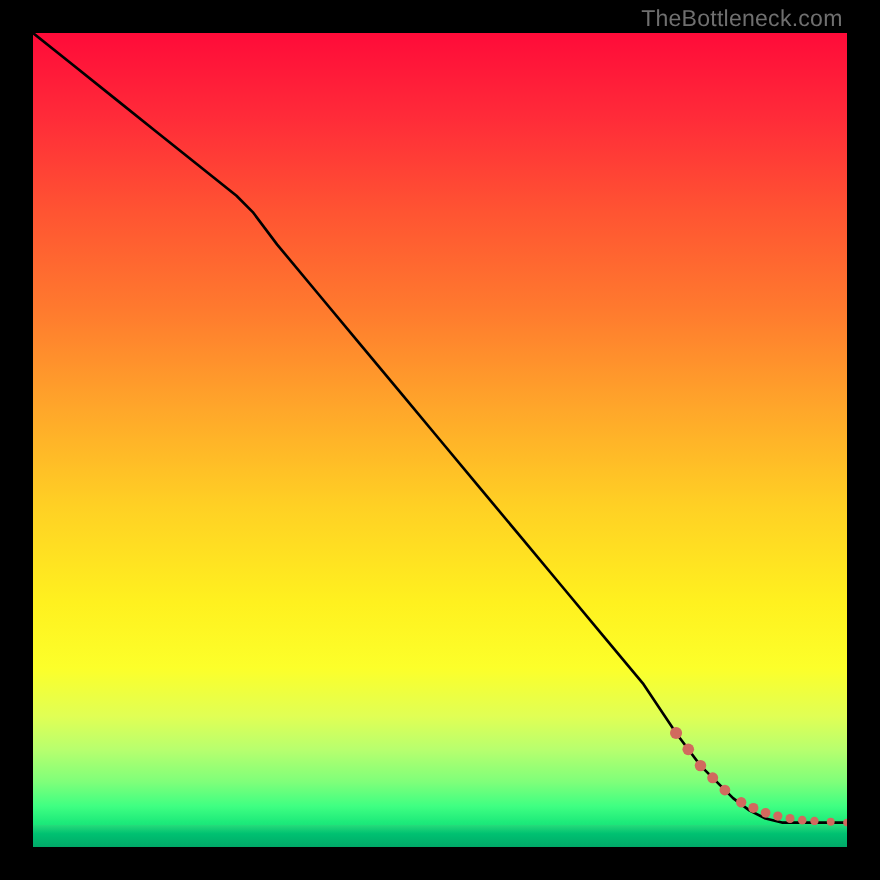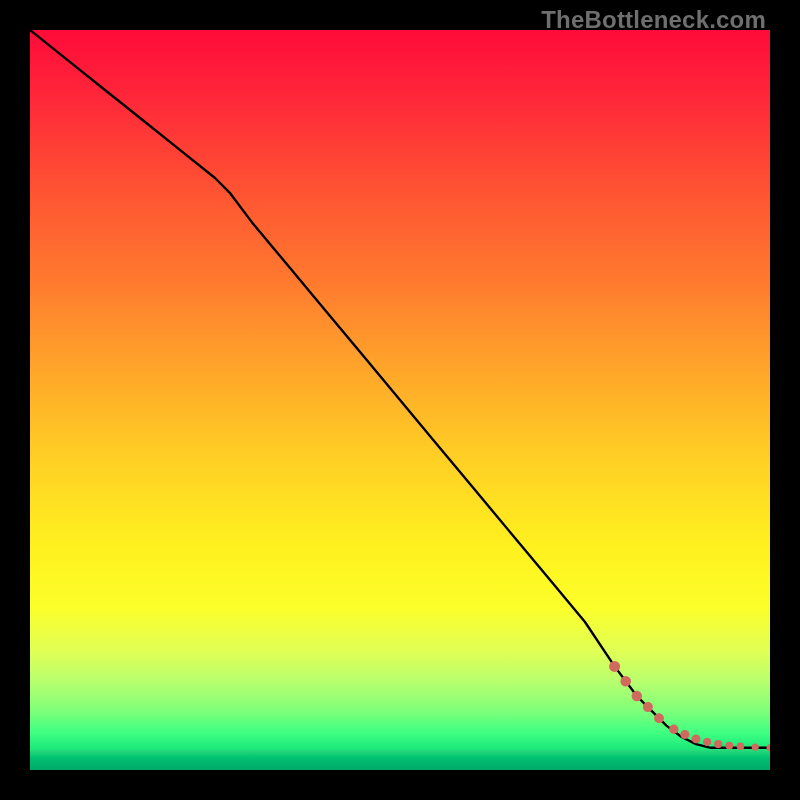--- a/index.html
+++ b/index.html
@@ -71,9 +71,9 @@
     right: 34px;
     top: 6px;
     color: #6f6f6f;
-    font-size: 24px;
+    font-size: 21px;
     letter-spacing: 0.2px;
-    font-weight: 700;
+    font-weight: 400;
     user-select: none;
   }
 </style>

